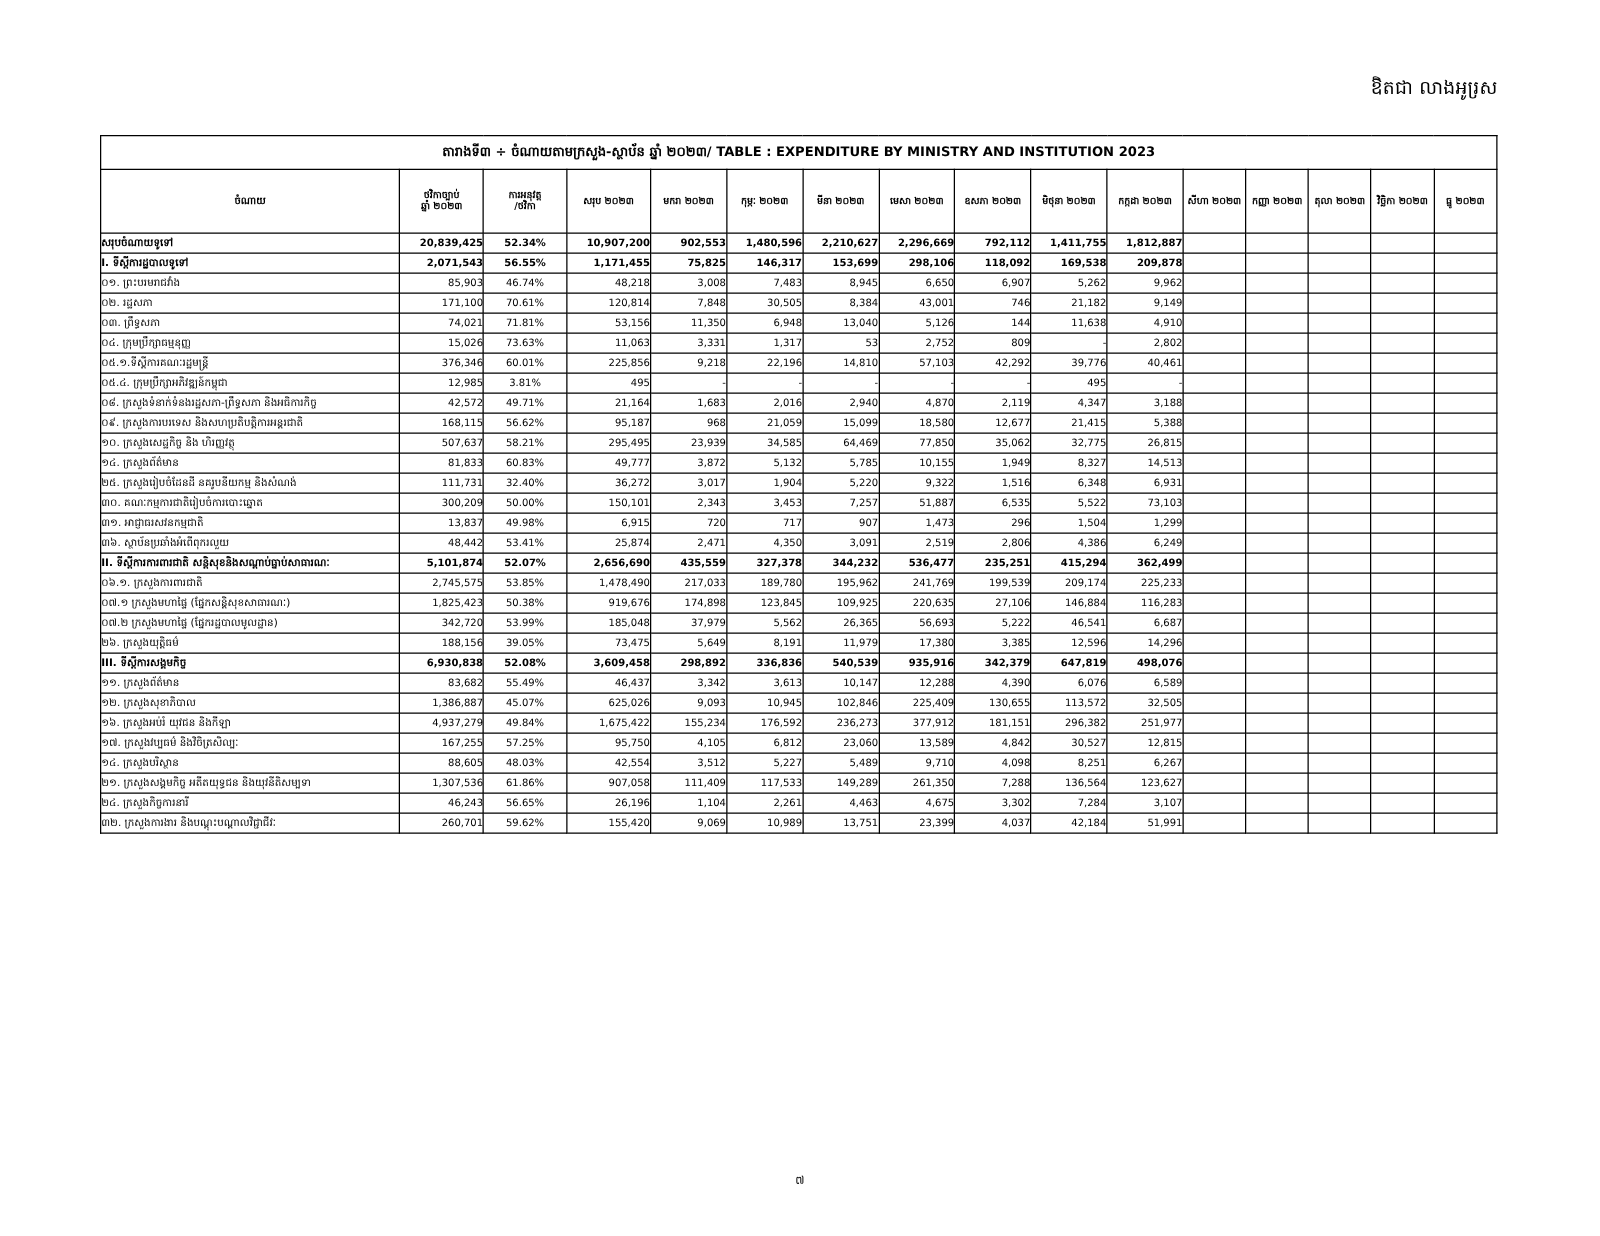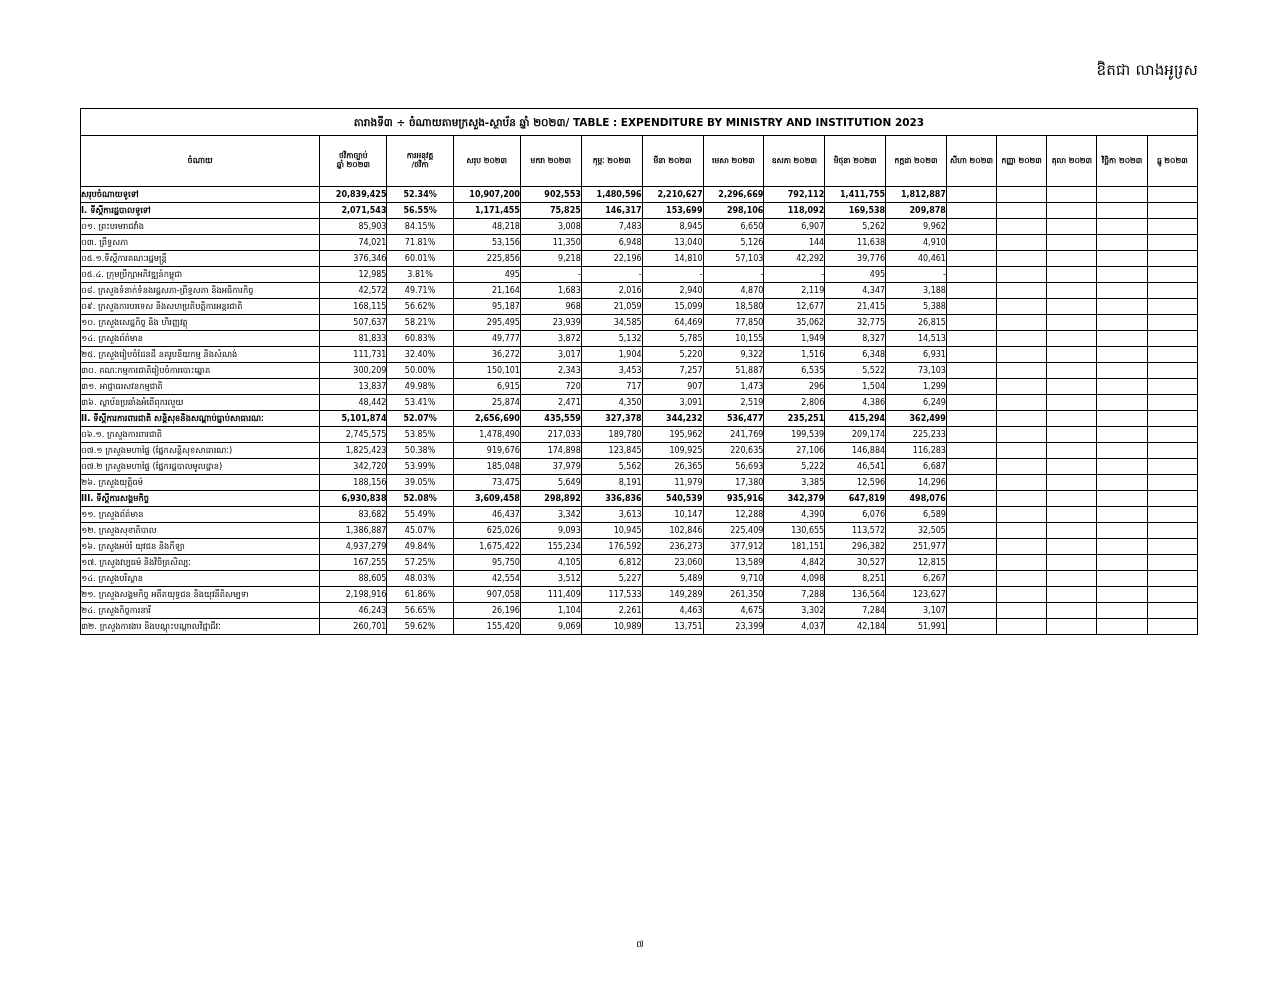--- a/index.html
+++ b/index.html
@@ -198,7 +198,7 @@
           <tr class="item">
             <td class="label">០១. ព្រះបរមរាជវាំង</td>
             <td class="num">85,903</td>
-            <td class="pct">84.15%</td>
+            <td class="pct">46.74%</td>
             <td class="num">48,218</td>
             <td class="num">3,008</td>
             <td class="num">7,483</td>

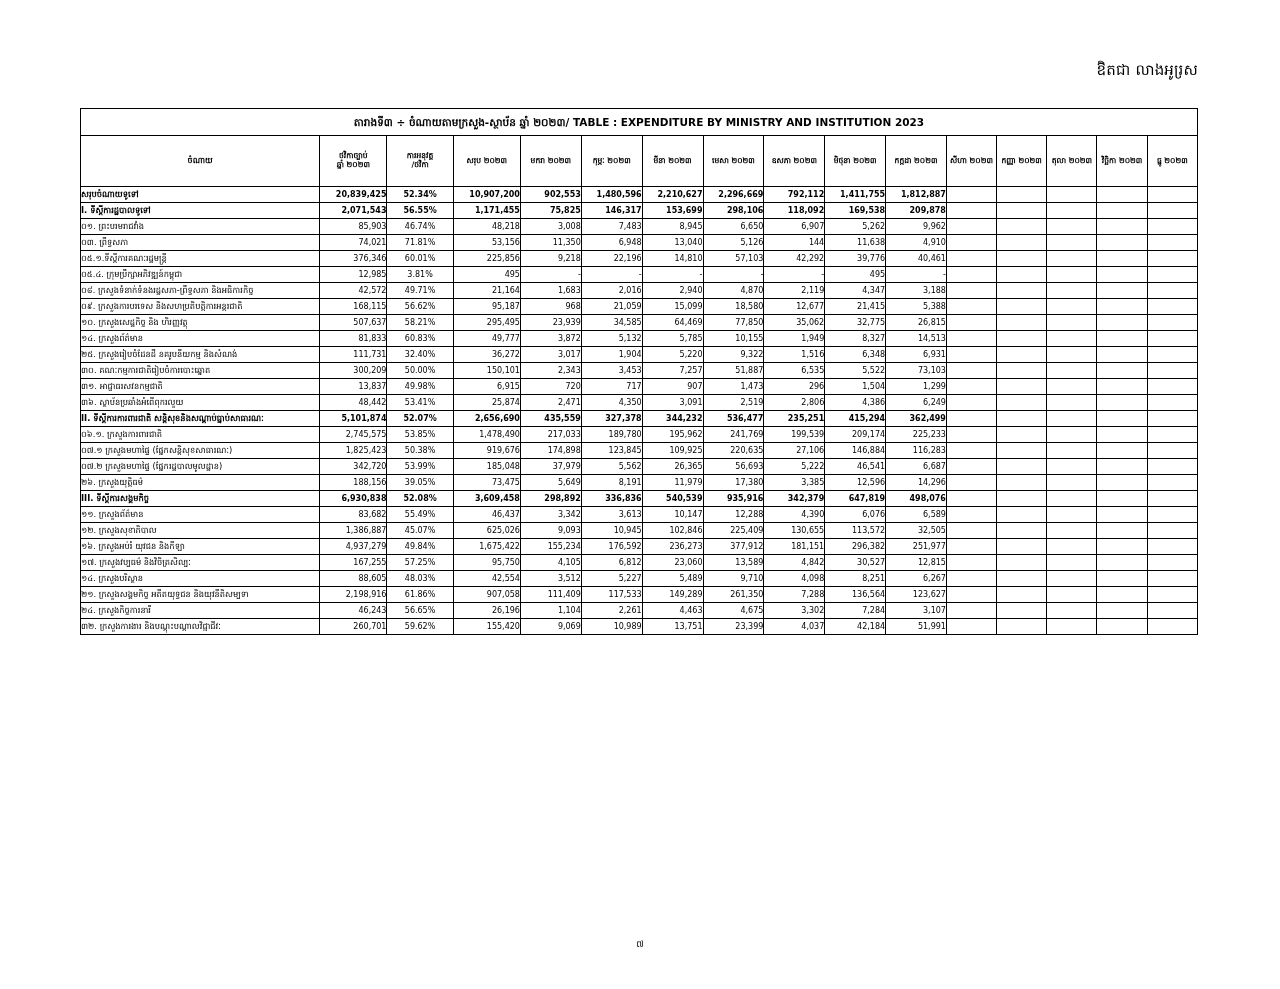--- a/index.html
+++ b/index.html
@@ -214,6 +214,24 @@
             <td class="num"></td>
           </tr>
           <tr class="item">
+            <td class="label">០២. រដ្ឋសភា</td>
+            <td class="num">171,100</td>
+            <td class="pct">70.61%</td>
+            <td class="num">120,814</td>
+            <td class="num">7,848</td>
+            <td class="num">30,505</td>
+            <td class="num">8,384</td>
+            <td class="num">43,001</td>
+            <td class="num">746</td>
+            <td class="num">21,182</td>
+            <td class="num">9,149</td>
+            <td class="num"></td>
+            <td class="num"></td>
+            <td class="num"></td>
+            <td class="num"></td>
+            <td class="num"></td>
+          </tr>
+          <tr class="item">
             <td class="label">០៣. ព្រឹទ្ធសភា</td>
             <td class="num">74,021</td>
             <td class="pct">71.81%</td>

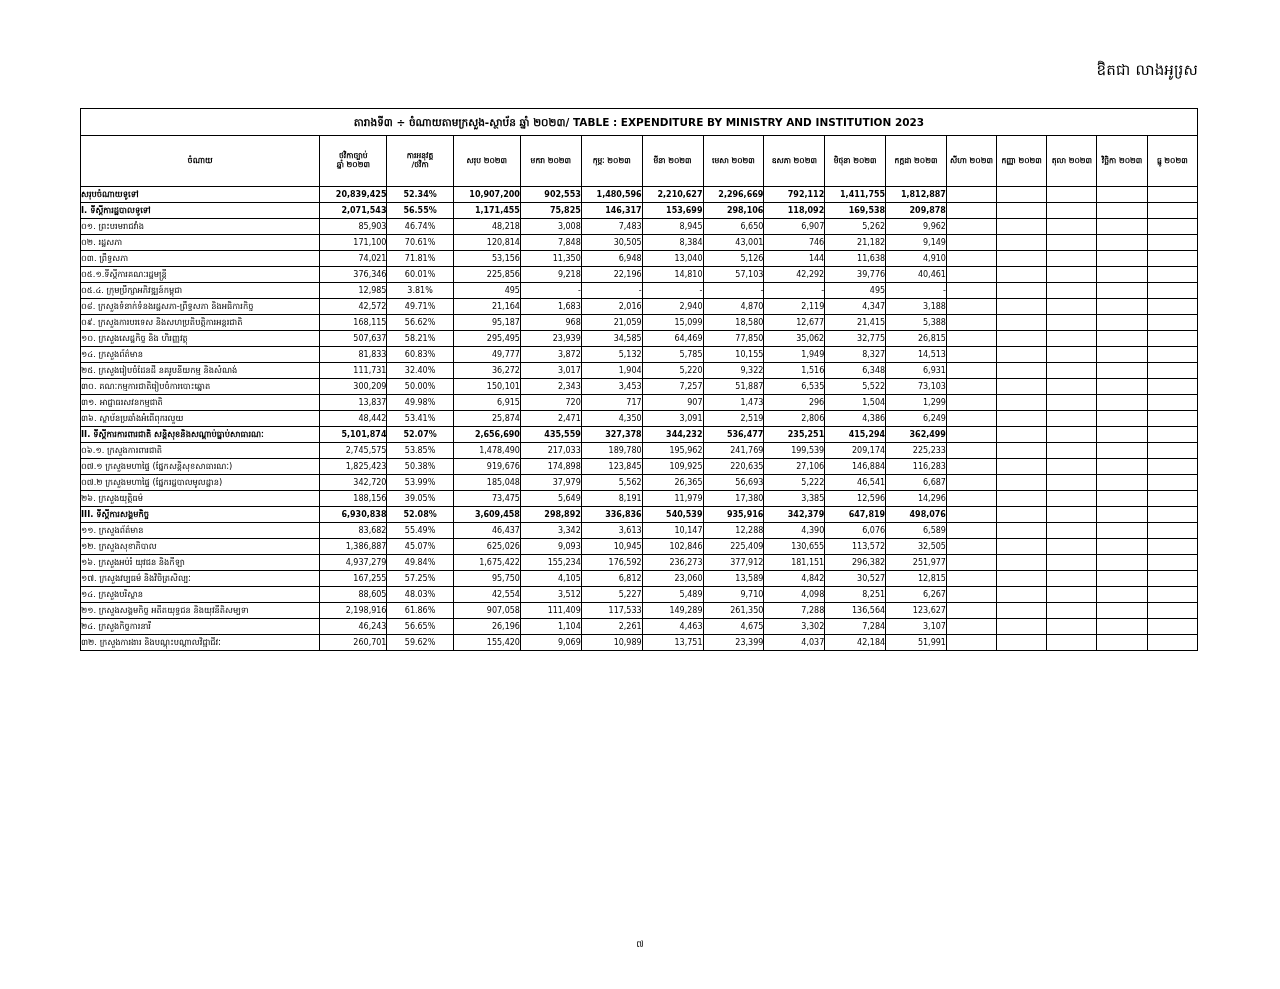--- a/index.html
+++ b/index.html
@@ -250,6 +250,24 @@
             <td class="num"></td>
           </tr>
           <tr class="item">
+            <td class="label">០៤. ក្រុមប្រឹក្សាធម្មនុញ្ញ</td>
+            <td class="num">15,026</td>
+            <td class="pct">73.63%</td>
+            <td class="num">11,063</td>
+            <td class="num">3,331</td>
+            <td class="num">1,317</td>
+            <td class="num">53</td>
+            <td class="num">2,752</td>
+            <td class="num">809</td>
+            <td class="num">-</td>
+            <td class="num">2,802</td>
+            <td class="num"></td>
+            <td class="num"></td>
+            <td class="num"></td>
+            <td class="num"></td>
+            <td class="num"></td>
+          </tr>
+          <tr class="item">
             <td class="label">០៥.១.ទីស្តីការគណៈរដ្ឋមន្ត្រី</td>
             <td class="num">376,346</td>
             <td class="pct">60.01%</td>

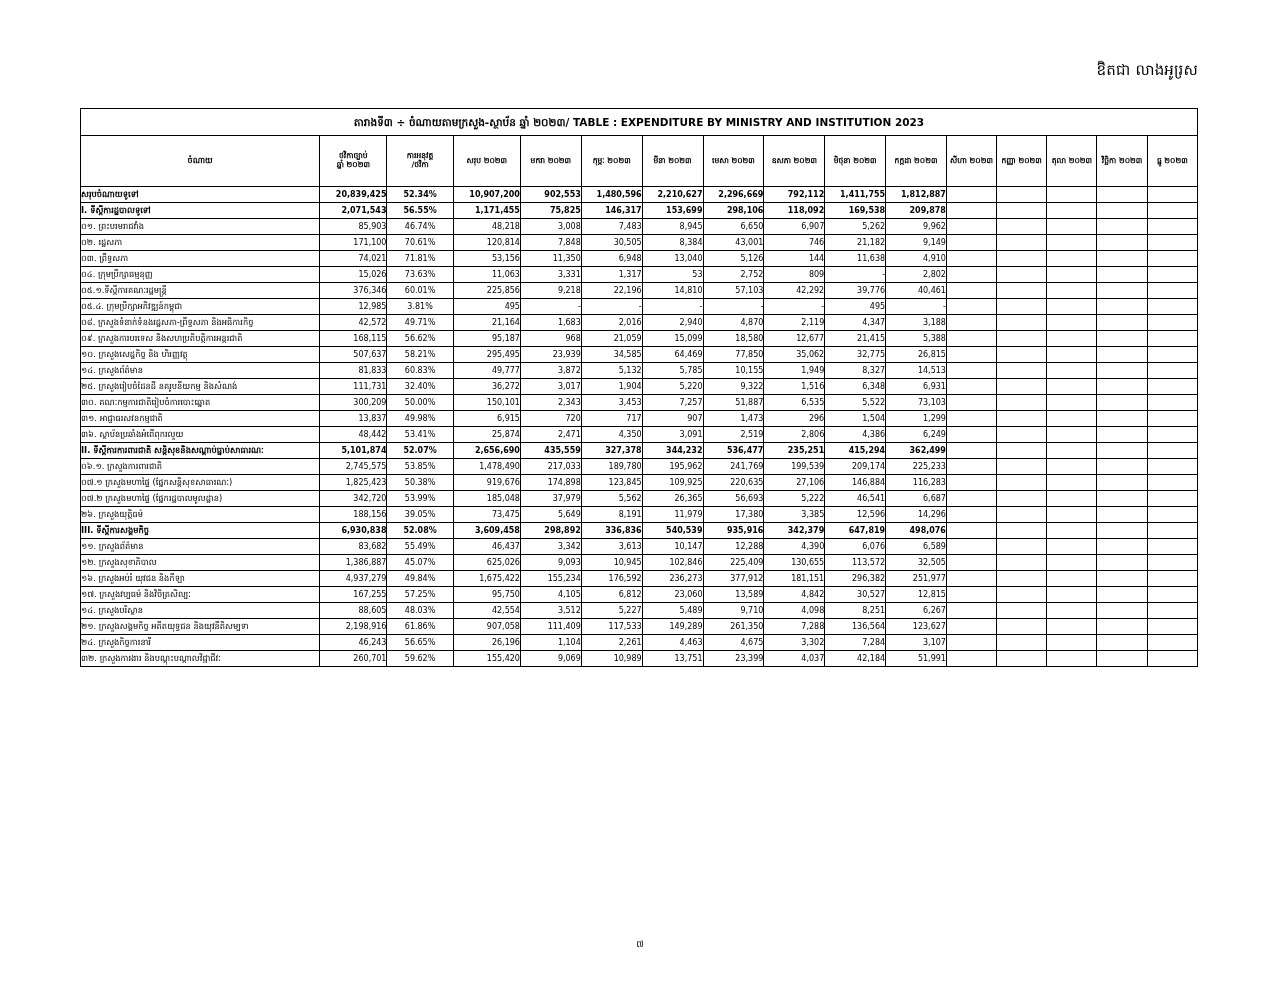--- a/index.html
+++ b/index.html
@@ -647,7 +647,7 @@
           </tr>
           <tr class="item">
             <td class="label">២១. ក្រសួងសង្គមកិច្ច អតីតយុទ្ធជន និងយុវនីតិសម្បទា</td>
-            <td class="num">2,198,916</td>
+            <td class="num">1,307,536</td>
             <td class="pct">61.86%</td>
             <td class="num">907,058</td>
             <td class="num">111,409</td>

